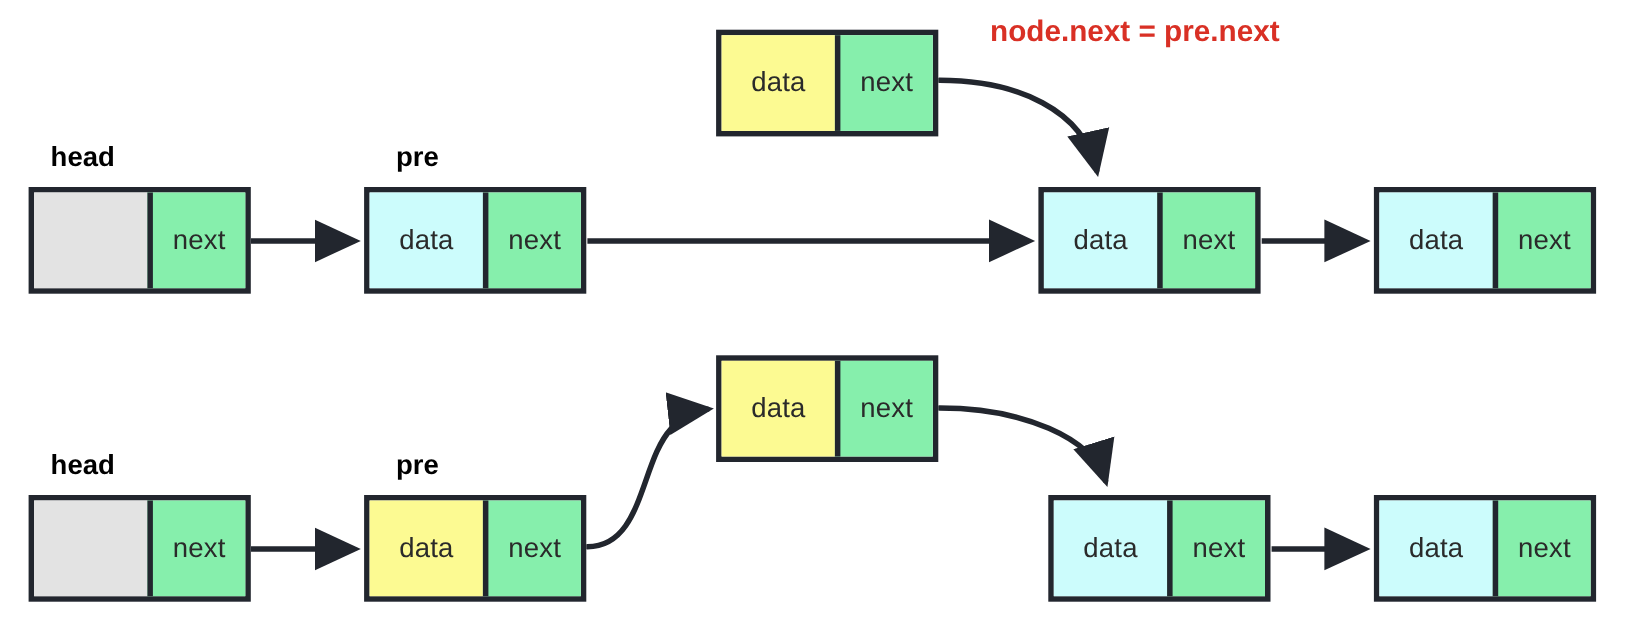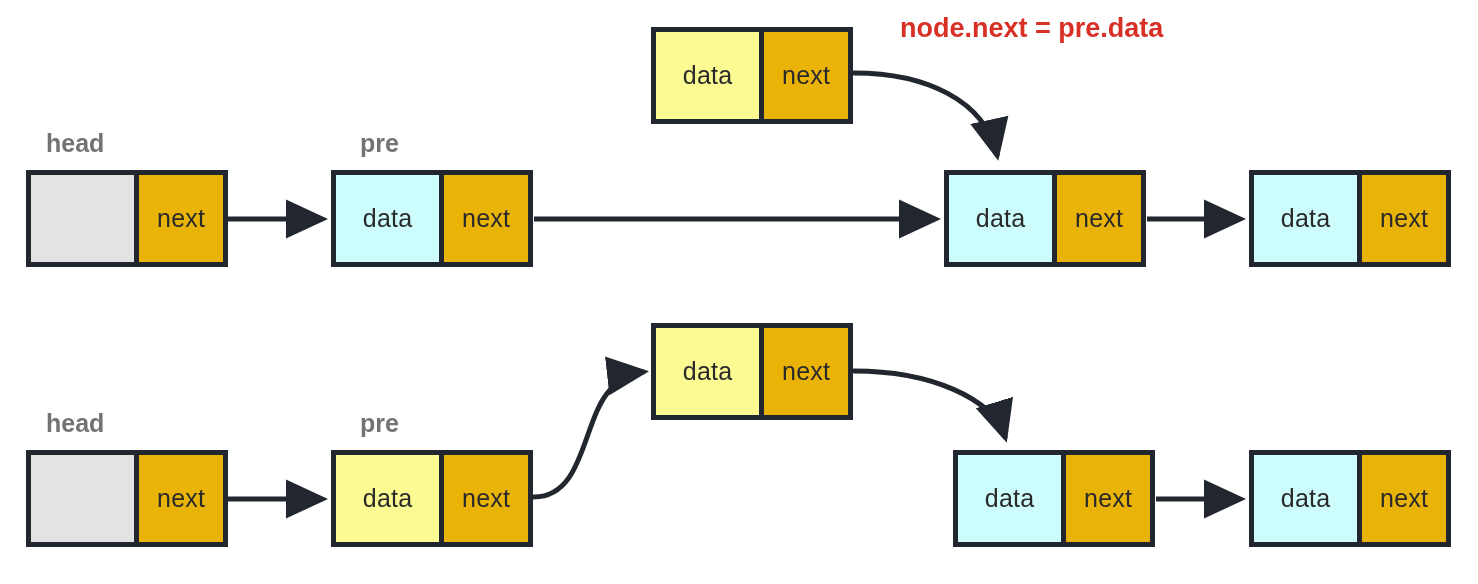--- a/index.html
+++ b/index.html
@@ -92,7 +92,7 @@
     <path d="M 854 371 C 930 371, 993 398, 1005 437" fill="none" stroke="#22262e" stroke-width="5" stroke-linecap="round" marker-end="url(#ah)"></path>
   </svg>
 
-  <div class="annotation" style="left:900px; top:13px;">node.next = pre.data</div>
+  <div class="annotation" style="left:900px; top:13px;">node.next = pre.next</div>
 
   <div class="var-label" style="left:46px; top:129px;">head</div>
 

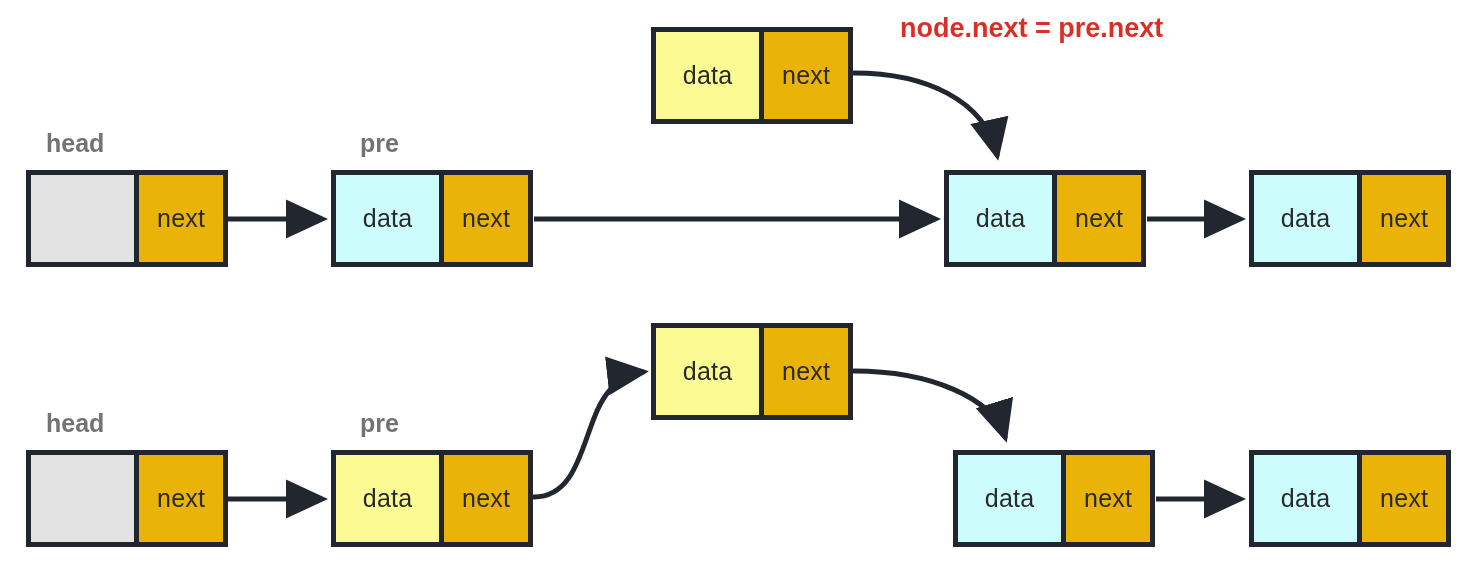--- a/index.html
+++ b/index.html
@@ -39,7 +39,7 @@
   .cell.right  { width: 96px; border-left: 5px solid #22262e; }
   .c-gray   { background: #e3e3e3; }
   .c-cyan   { background: #ccfcfc; }
-  .c-pink   { background: #eab308; }
+  .c-pink   { background: #86efac; }
   .c-yellow { background: #fcfa92; }
 
   

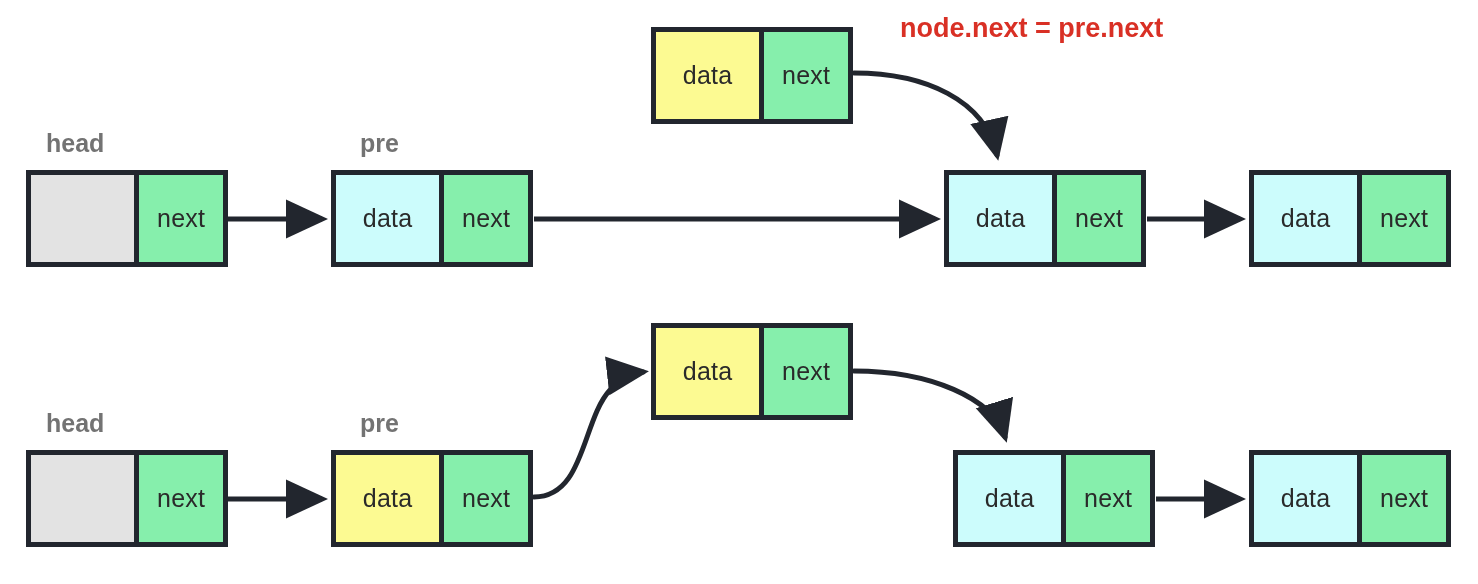--- a/index.html
+++ b/index.html
@@ -47,7 +47,7 @@
     position: absolute;
     font-size: 25px;
     font-weight: bold;
-    color: #737373;
+    color: #000000;
     white-space: nowrap;
   }
   .annotation {

